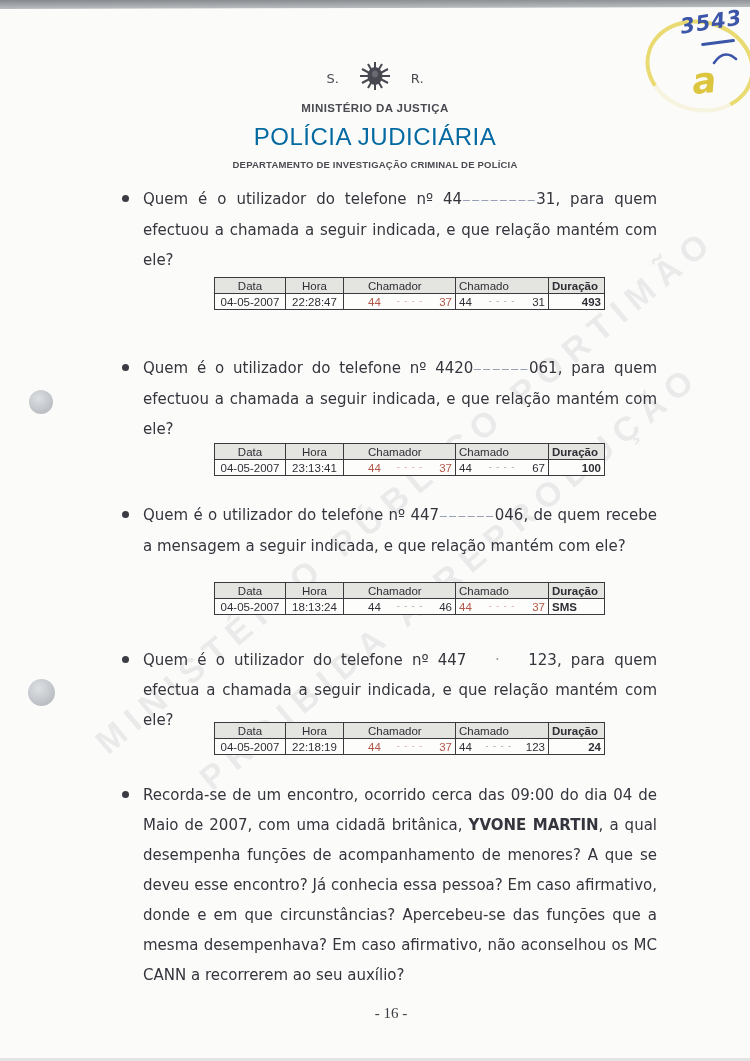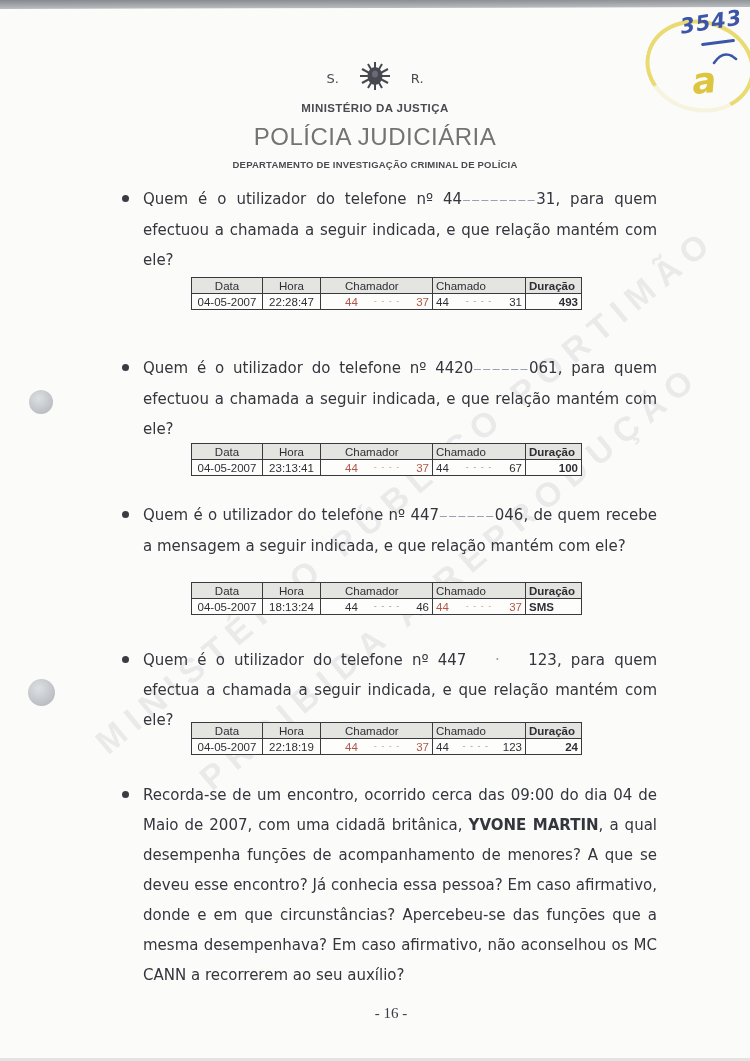--- a/index.html
+++ b/index.html
@@ -34,7 +34,7 @@
   .crest-initial{font-size:13px;color:#4a4b52;}
   .ministry{margin-top:4px;font-size:11.5px;font-weight:bold;letter-spacing:0.4px;color:#4a4b52;
     font-family:"Liberation Sans",sans-serif;}
-  .pj-title{margin-top:9px;font-size:24px;letter-spacing:0.5px;color:#737373;
+  .pj-title{margin-top:9px;font-size:24px;letter-spacing:0.5px;color:#0369a1;
     font-family:"Liberation Sans",sans-serif;}
   .department{margin-top:8px;font-size:9.5px;font-weight:bold;letter-spacing:0.2px;color:#4a4b52;
     font-family:"Liberation Sans",sans-serif;}

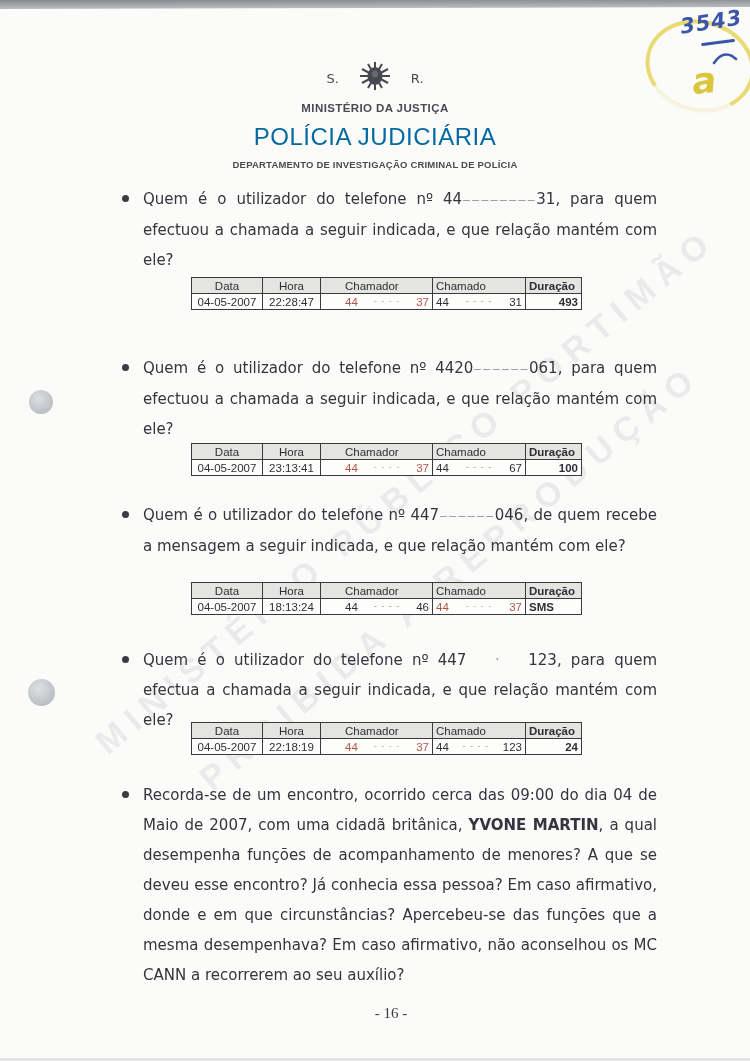--- a/index.html
+++ b/index.html
@@ -56,7 +56,7 @@
   .bold-name{font-weight:bold;}
 
   
-  .tbl-wrap{position:absolute;left:191px;}
+  .tbl-wrap{position:absolute;left:214px;}
   .t0{top:277px;} .t1{top:443px;} .t2{top:582px;} .t3{top:722px;}
   table{border-collapse:collapse;font-family:"Liberation Sans",sans-serif;font-size:11.5px;color:#2e2f35;}
   th,td{border:1.4px solid #3a3a3e;padding:0 3px;height:15px;font-weight:normal;text-align:left;

